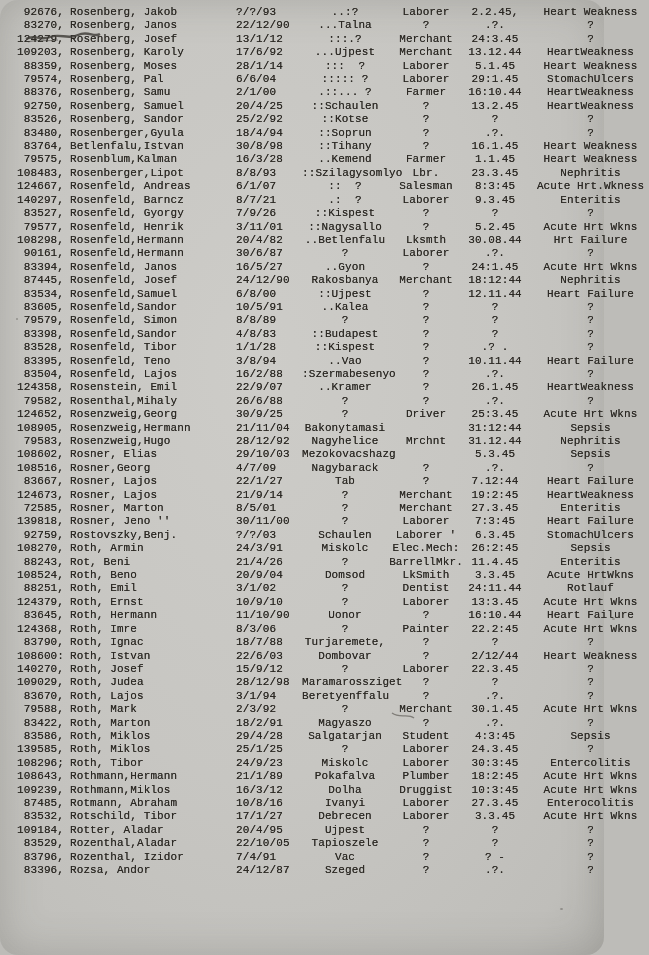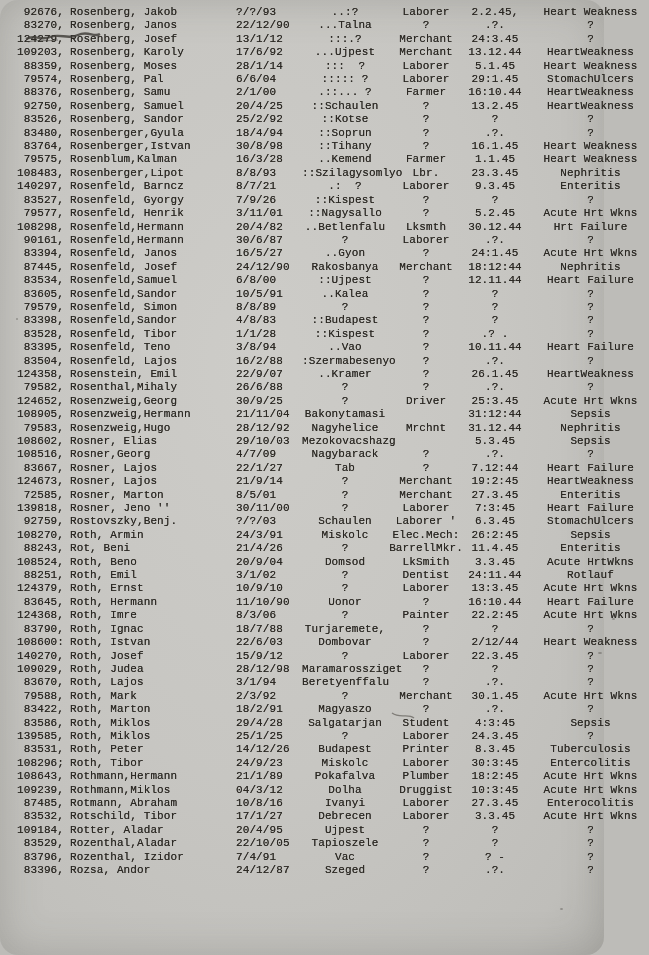--- a/index.html
+++ b/index.html
@@ -58,7 +58,7 @@
       <div class="row"><span class="c c-id">92750,</span><span class="c c-name">Rosenberg, Samuel</span><span class="c c-birth">20/4/25</span><span class="c c-place">::Schaulen</span><span class="c c-occupation">?</span><span class="c c-death">13.2.45</span><span class="c c-cause">HeartWeakness</span></div>
       <div class="row"><span class="c c-id">83526,</span><span class="c c-name">Rosenberg, Sandor</span><span class="c c-birth">25/2/92</span><span class="c c-place">::Kotse</span><span class="c c-occupation">?</span><span class="c c-death">?</span><span class="c c-cause">?</span></div>
       <div class="row"><span class="c c-id">83480,</span><span class="c c-name">Rosenberger,Gyula</span><span class="c c-birth">18/4/94</span><span class="c c-place">::Soprun</span><span class="c c-occupation">?</span><span class="c c-death">.?.</span><span class="c c-cause">?</span></div>
-      <div class="row"><span class="c c-id">83764,</span><span class="c c-name">Rosenberger,Istvan</span><span class="c c-birth">30/8/98</span><span class="c c-place">::Tihany</span><span class="c c-occupation">?</span><span class="c c-death">16.1.45</span><span class="c c-cause">Heart Weakness</span></div>
+      <div class="row"><span class="c c-id">83764,</span><span class="c c-name">Betlenfalu,Istvan</span><span class="c c-birth">30/8/98</span><span class="c c-place">::Tihany</span><span class="c c-occupation">?</span><span class="c c-death">16.1.45</span><span class="c c-cause">Heart Weakness</span></div>
       <div class="row"><span class="c c-id">79575,</span><span class="c c-name">Rosenblum,Kalman</span><span class="c c-birth">16/3/28</span><span class="c c-place">..Kemend</span><span class="c c-occupation">Farmer</span><span class="c c-death">1.1.45</span><span class="c c-cause">Heart Weakness</span></div>
       <div class="row"><span class="c c-id">108483,</span><span class="c c-name">Rosenberger,Lipot</span><span class="c c-birth">8/8/93</span><span class="c c-place">::Szilagysomlyo</span><span class="c c-occupation">Lbr.</span><span class="c c-death">23.3.45</span><span class="c c-cause">Nephritis</span></div>
       <div class="row"><span class="c c-id">140297,</span><span class="c c-name">Rosenfeld, Barncz</span><span class="c c-birth">8/7/21</span><span class="c c-place">.:  ?</span><span class="c c-occupation">Laborer</span><span class="c c-death">9.3.45</span><span class="c c-cause">Enteritis</span></div>

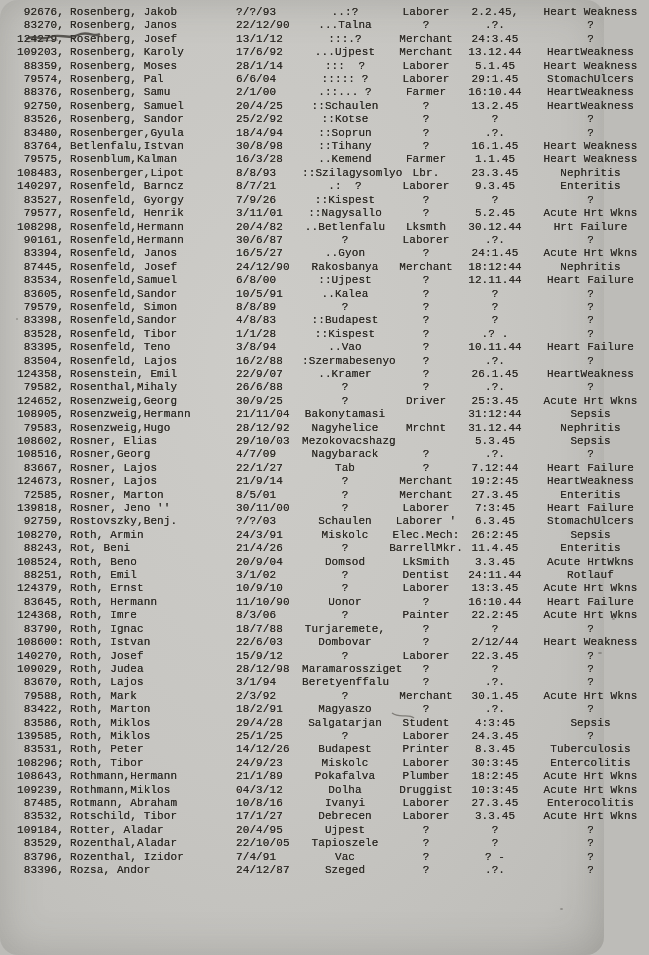--- a/index.html
+++ b/index.html
@@ -61,6 +61,7 @@
       <div class="row"><span class="c c-id">83764,</span><span class="c c-name">Betlenfalu,Istvan</span><span class="c c-birth">30/8/98</span><span class="c c-place">::Tihany</span><span class="c c-occupation">?</span><span class="c c-death">16.1.45</span><span class="c c-cause">Heart Weakness</span></div>
       <div class="row"><span class="c c-id">79575,</span><span class="c c-name">Rosenblum,Kalman</span><span class="c c-birth">16/3/28</span><span class="c c-place">..Kemend</span><span class="c c-occupation">Farmer</span><span class="c c-death">1.1.45</span><span class="c c-cause">Heart Weakness</span></div>
       <div class="row"><span class="c c-id">108483,</span><span class="c c-name">Rosenberger,Lipot</span><span class="c c-birth">8/8/93</span><span class="c c-place">::Szilagysomlyo</span><span class="c c-occupation">Lbr.</span><span class="c c-death">23.3.45</span><span class="c c-cause">Nephritis</span></div>
+      <div class="row"><span class="c c-id">124667,</span><span class="c c-name">Rosenfeld, Andreas</span><span class="c c-birth">6/1/07</span><span class="c c-place">::  ?</span><span class="c c-occupation">Salesman</span><span class="c c-death">8:3:45</span><span class="c c-cause">Acute Hrt.Wkness</span></div>
       <div class="row"><span class="c c-id">140297,</span><span class="c c-name">Rosenfeld, Barncz</span><span class="c c-birth">8/7/21</span><span class="c c-place">.:  ?</span><span class="c c-occupation">Laborer</span><span class="c c-death">9.3.45</span><span class="c c-cause">Enteritis</span></div>
       <div class="row"><span class="c c-id">83527,</span><span class="c c-name">Rosenfeld, Gyorgy</span><span class="c c-birth">7/9/26</span><span class="c c-place">::Kispest</span><span class="c c-occupation">?</span><span class="c c-death">?</span><span class="c c-cause">?</span></div>
       <div class="row"><span class="c c-id">79577,</span><span class="c c-name">Rosenfeld, Henrik</span><span class="c c-birth">3/11/01</span><span class="c c-place">::Nagysallo</span><span class="c c-occupation">?</span><span class="c c-death">5.2.45</span><span class="c c-cause">Acute Hrt Wkns</span></div>

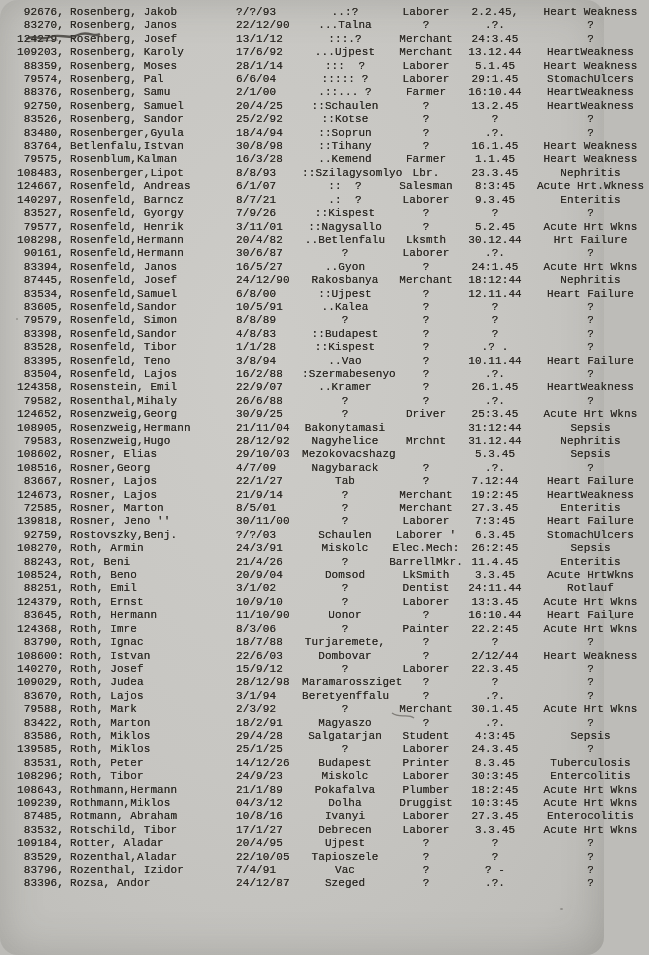--- a/index.html
+++ b/index.html
@@ -65,7 +65,7 @@
       <div class="row"><span class="c c-id">140297,</span><span class="c c-name">Rosenfeld, Barncz</span><span class="c c-birth">8/7/21</span><span class="c c-place">.:  ?</span><span class="c c-occupation">Laborer</span><span class="c c-death">9.3.45</span><span class="c c-cause">Enteritis</span></div>
       <div class="row"><span class="c c-id">83527,</span><span class="c c-name">Rosenfeld, Gyorgy</span><span class="c c-birth">7/9/26</span><span class="c c-place">::Kispest</span><span class="c c-occupation">?</span><span class="c c-death">?</span><span class="c c-cause">?</span></div>
       <div class="row"><span class="c c-id">79577,</span><span class="c c-name">Rosenfeld, Henrik</span><span class="c c-birth">3/11/01</span><span class="c c-place">::Nagysallo</span><span class="c c-occupation">?</span><span class="c c-death">5.2.45</span><span class="c c-cause">Acute Hrt Wkns</span></div>
-      <div class="row"><span class="c c-id">108298,</span><span class="c c-name">Rosenfeld,Hermann</span><span class="c c-birth">20/4/82</span><span class="c c-place">..Betlenfalu</span><span class="c c-occupation">Lksmth</span><span class="c c-death">30.12.44</span><span class="c c-cause">Hrt Failure</span></div>
+      <div class="row"><span class="c c-id">108298,</span><span class="c c-name">Rosenfeld,Hermann</span><span class="c c-birth">20/4/82</span><span class="c c-place">..Betlenfalu</span><span class="c c-occupation">Lksmth</span><span class="c c-death">30.08.44</span><span class="c c-cause">Hrt Failure</span></div>
       <div class="row"><span class="c c-id">90161,</span><span class="c c-name">Rosenfeld,Hermann</span><span class="c c-birth">30/6/87</span><span class="c c-place">?</span><span class="c c-occupation">Laborer</span><span class="c c-death">.?.</span><span class="c c-cause">?</span></div>
       <div class="row"><span class="c c-id">83394,</span><span class="c c-name">Rosenfeld, Janos</span><span class="c c-birth">16/5/27</span><span class="c c-place">..Gyon</span><span class="c c-occupation">?</span><span class="c c-death">24:1.45</span><span class="c c-cause">Acute Hrt Wkns</span></div>
       <div class="row"><span class="c c-id">87445,</span><span class="c c-name">Rosenfeld, Josef</span><span class="c c-birth">24/12/90</span><span class="c c-place">Rakosbanya</span><span class="c c-occupation">Merchant</span><span class="c c-death">18:12:44</span><span class="c c-cause">Nephritis</span></div>

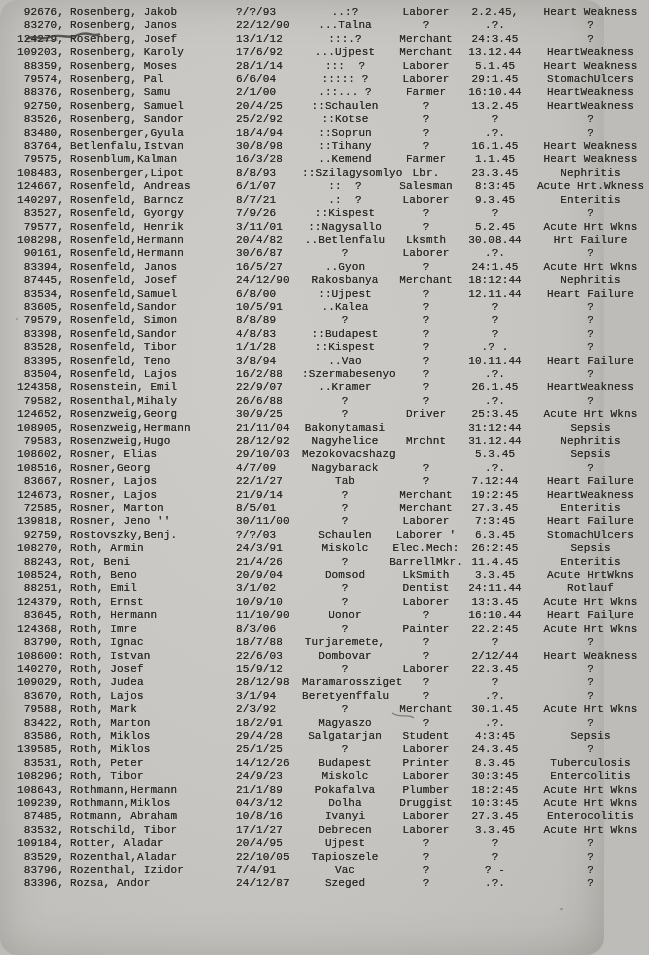--- a/index.html
+++ b/index.html
@@ -104,7 +104,6 @@
       <div class="row"><span class="c c-id">83422,</span><span class="c c-name">Roth, Marton</span><span class="c c-birth">18/2/91</span><span class="c c-place">Magyaszo</span><span class="c c-occupation">?</span><span class="c c-death">.?.</span><span class="c c-cause">?</span></div>
       <div class="row"><span class="c c-id">83586,</span><span class="c c-name">Roth, Miklos</span><span class="c c-birth">29/4/28</span><span class="c c-place">Salgatarjan</span><span class="c c-occupation">Student</span><span class="c c-death">4:3:45</span><span class="c c-cause">Sepsis</span></div>
       <div class="row"><span class="c c-id">139585,</span><span class="c c-name">Roth, Miklos</span><span class="c c-birth">25/1/25</span><span class="c c-place">?</span><span class="c c-occupation">Laborer</span><span class="c c-death">24.3.45</span><span class="c c-cause">?</span></div>
-      <div class="row"><span class="c c-id">83531,</span><span class="c c-name">Roth, Peter</span><span class="c c-birth">14/12/26</span><span class="c c-place">Budapest</span><span class="c c-occupation">Printer</span><span class="c c-death">8.3.45</span><span class="c c-cause">Tuberculosis</span></div>
       <div class="row"><span class="c c-id">108296;</span><span class="c c-name">Roth, Tibor</span><span class="c c-birth">24/9/23</span><span class="c c-place">Miskolc</span><span class="c c-occupation">Laborer</span><span class="c c-death">30:3:45</span><span class="c c-cause">Entercolitis</span></div>
       <div class="row"><span class="c c-id">108643,</span><span class="c c-name">Rothmann,Hermann</span><span class="c c-birth">21/1/89</span><span class="c c-place">Pokafalva</span><span class="c c-occupation">Plumber</span><span class="c c-death">18:2:45</span><span class="c c-cause">Acute Hrt Wkns</span></div>
       <div class="row"><span class="c c-id">109239,</span><span class="c c-name">Rothmann,Miklos</span><span class="c c-birth">04/3/12</span><span class="c c-place">Dolha</span><span class="c c-occupation">Druggist</span><span class="c c-death">10:3:45</span><span class="c c-cause">Acute Hrt Wkns</span></div>

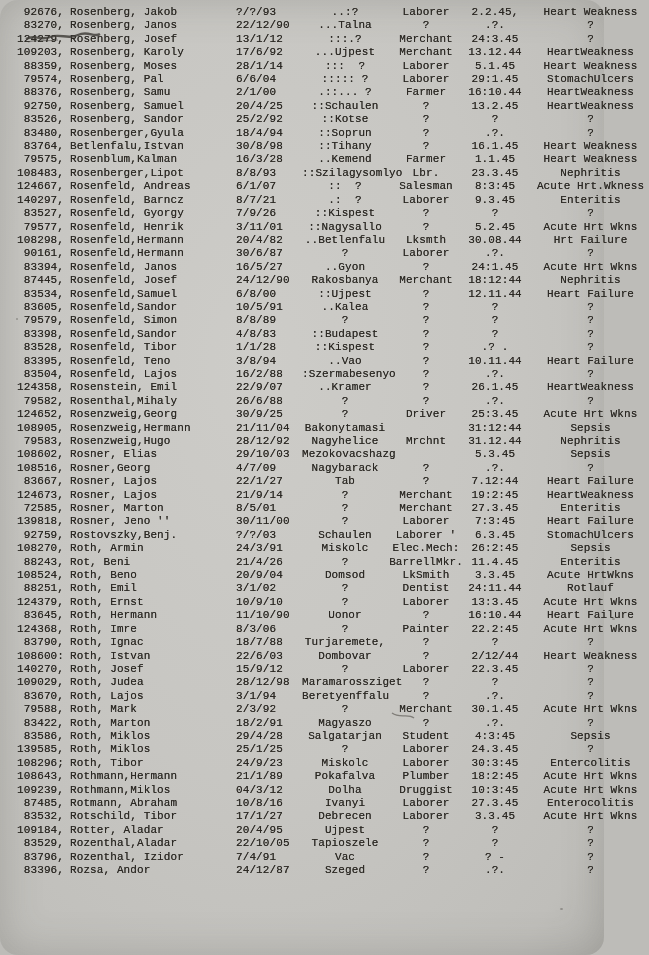--- a/index.html
+++ b/index.html
@@ -106,7 +106,7 @@
       <div class="row"><span class="c c-id">139585,</span><span class="c c-name">Roth, Miklos</span><span class="c c-birth">25/1/25</span><span class="c c-place">?</span><span class="c c-occupation">Laborer</span><span class="c c-death">24.3.45</span><span class="c c-cause">?</span></div>
       <div class="row"><span class="c c-id">108296;</span><span class="c c-name">Roth, Tibor</span><span class="c c-birth">24/9/23</span><span class="c c-place">Miskolc</span><span class="c c-occupation">Laborer</span><span class="c c-death">30:3:45</span><span class="c c-cause">Entercolitis</span></div>
       <div class="row"><span class="c c-id">108643,</span><span class="c c-name">Rothmann,Hermann</span><span class="c c-birth">21/1/89</span><span class="c c-place">Pokafalva</span><span class="c c-occupation">Plumber</span><span class="c c-death">18:2:45</span><span class="c c-cause">Acute Hrt Wkns</span></div>
-      <div class="row"><span class="c c-id">109239,</span><span class="c c-name">Rothmann,Miklos</span><span class="c c-birth">04/3/12</span><span class="c c-place">Dolha</span><span class="c c-occupation">Druggist</span><span class="c c-death">10:3:45</span><span class="c c-cause">Acute Hrt Wkns</span></div>
+      <div class="row"><span class="c c-id">109239,</span><span class="c c-name">Rothmann,Miklos</span><span class="c c-birth">16/3/12</span><span class="c c-place">Dolha</span><span class="c c-occupation">Druggist</span><span class="c c-death">10:3:45</span><span class="c c-cause">Acute Hrt Wkns</span></div>
       <div class="row"><span class="c c-id">87485,</span><span class="c c-name">Rotmann, Abraham</span><span class="c c-birth">10/8/16</span><span class="c c-place">Ivanyi</span><span class="c c-occupation">Laborer</span><span class="c c-death">27.3.45</span><span class="c c-cause">Enterocolitis</span></div>
       <div class="row"><span class="c c-id">83532,</span><span class="c c-name">Rotschild, Tibor</span><span class="c c-birth">17/1/27</span><span class="c c-place">Debrecen</span><span class="c c-occupation">Laborer</span><span class="c c-death">3.3.45</span><span class="c c-cause">Acute Hrt Wkns</span></div>
       <div class="row"><span class="c c-id">109184,</span><span class="c c-name">Rotter, Aladar</span><span class="c c-birth">20/4/95</span><span class="c c-place">Ujpest</span><span class="c c-occupation">?</span><span class="c c-death">?</span><span class="c c-cause">?</span></div>

